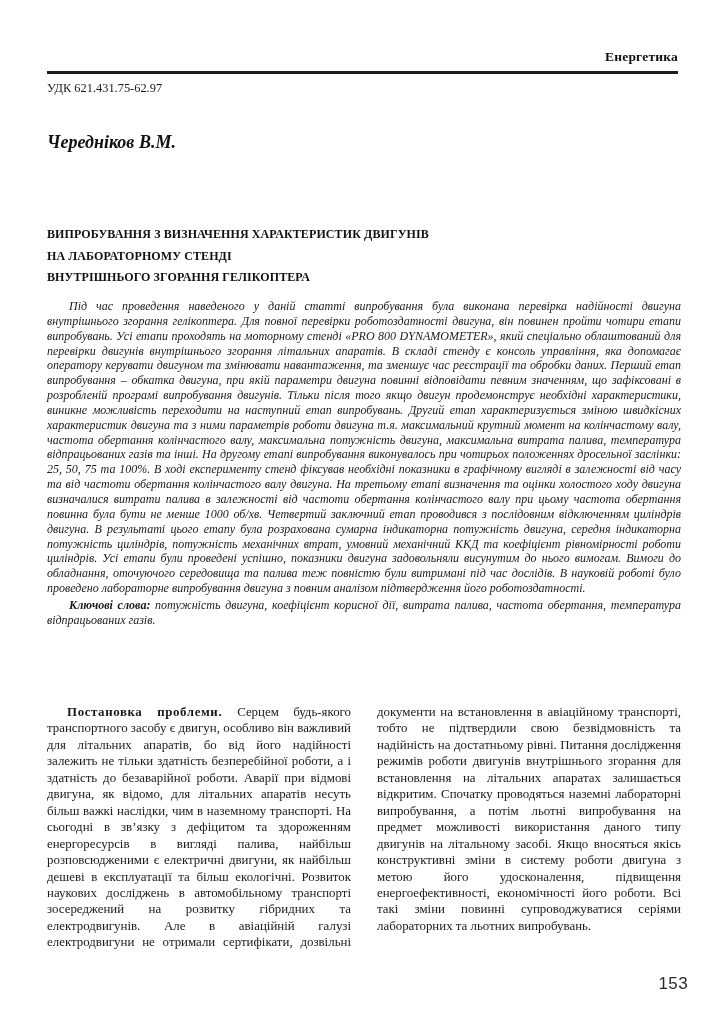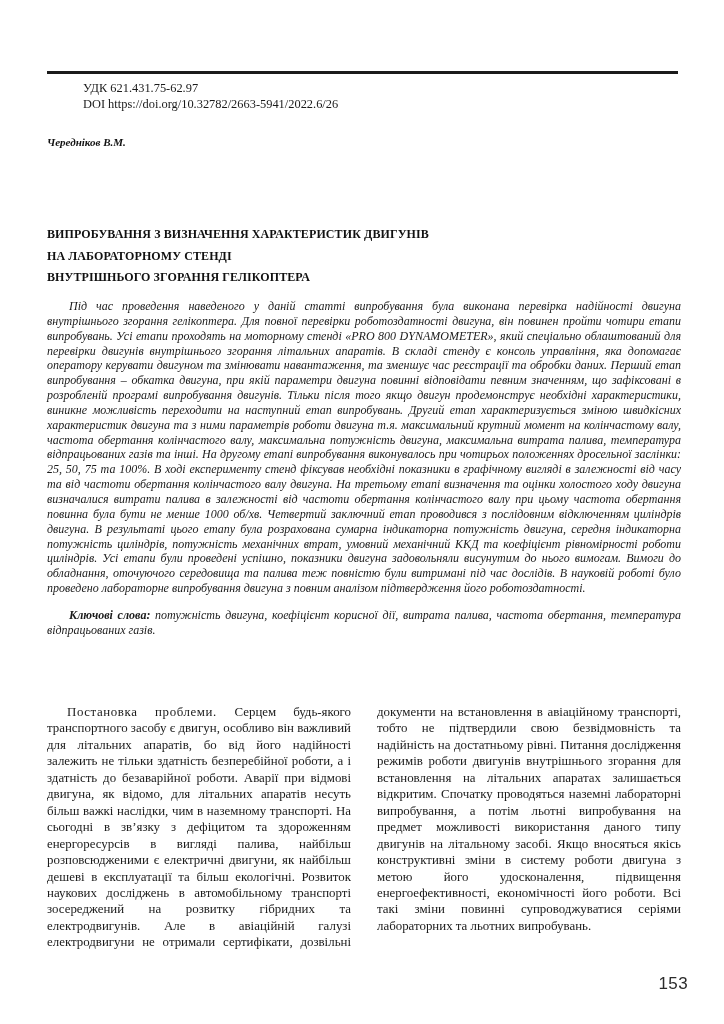--- a/index.html
+++ b/index.html
@@ -160,6 +160,7 @@
 
 <div class="page">
 
+  <div class="running-head">Енергетика</div>
 
   <div class="head-rule"></div>
 

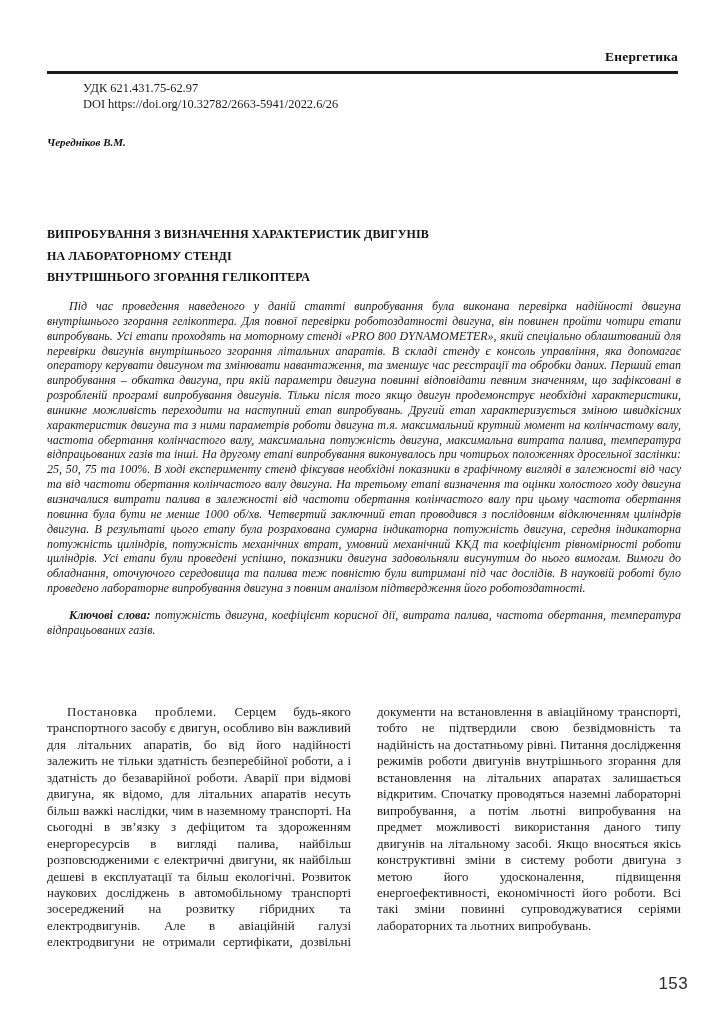--- a/index.html
+++ b/index.html
@@ -57,7 +57,6 @@
     font-size: 12.4px;
     line-height: 15.5px;
     color: #1a1a1a;
-    margin-left: 36px;
   }
   .ids div { white-space: nowrap; }
 

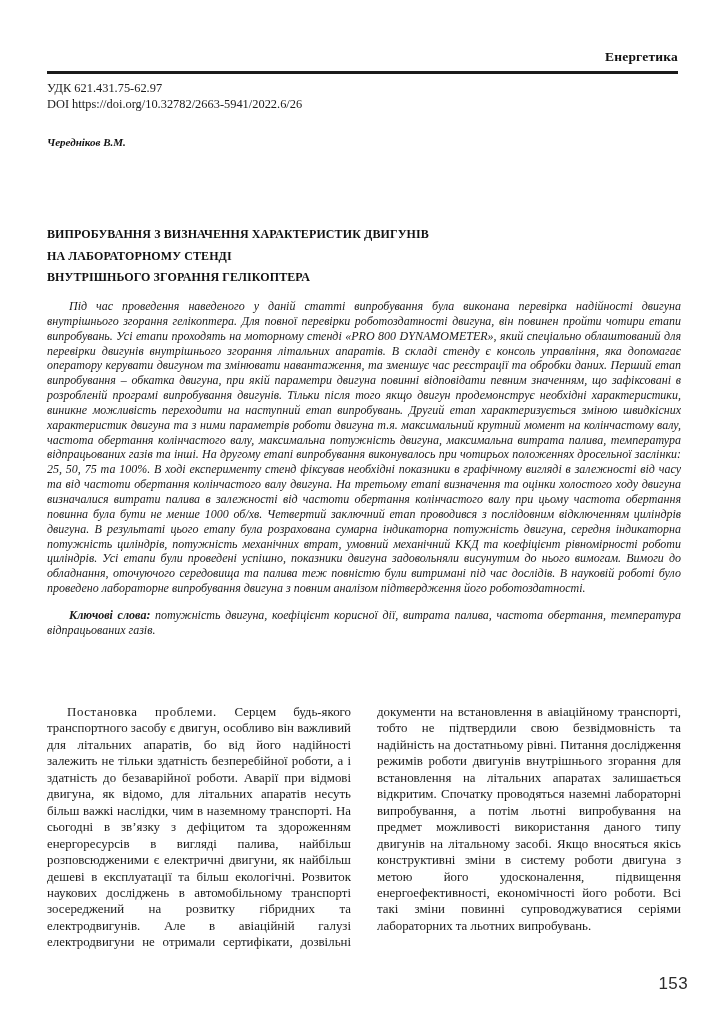--- a/index.html
+++ b/index.html
@@ -165,7 +165,6 @@
 
   <div class="ids">
     <div>УДК 621.431.75-62.97</div>
-    <div>DOI https://doi.org/10.32782/2663-5941/2022.6/26</div>
   </div>
 
   <div class="author-block a1">

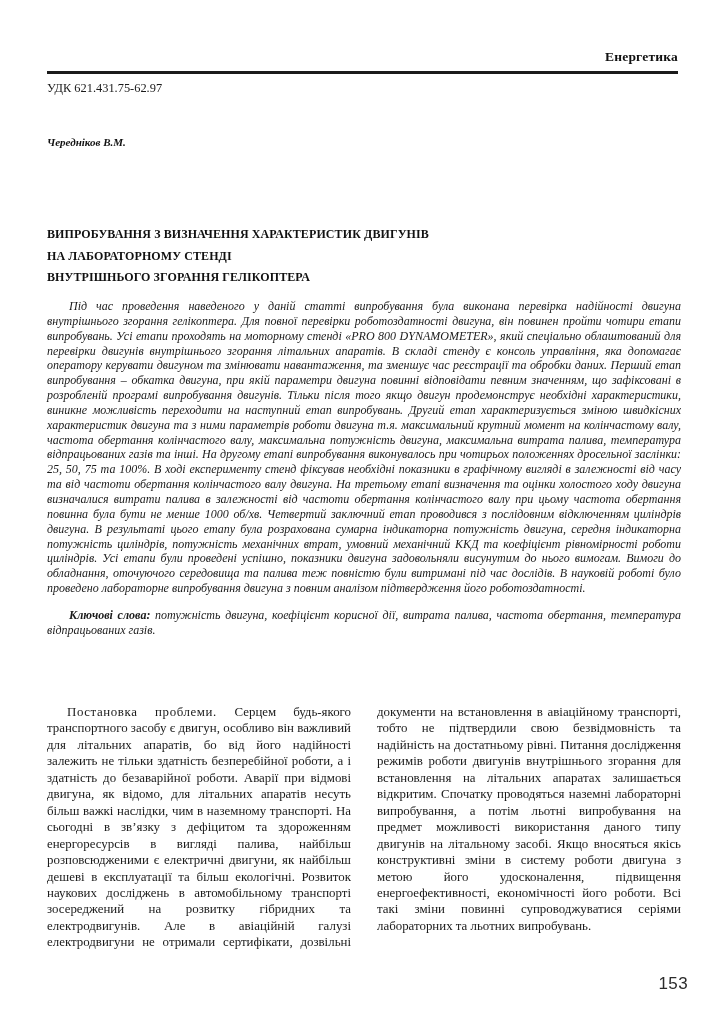--- a/index.html
+++ b/index.html
@@ -71,7 +71,7 @@
   .author-name {
     font-weight: bold;
     font-style: italic;
-    font-size: 11px;
+    font-size: 18px;
     line-height: 17px;
     color: #111;
   }

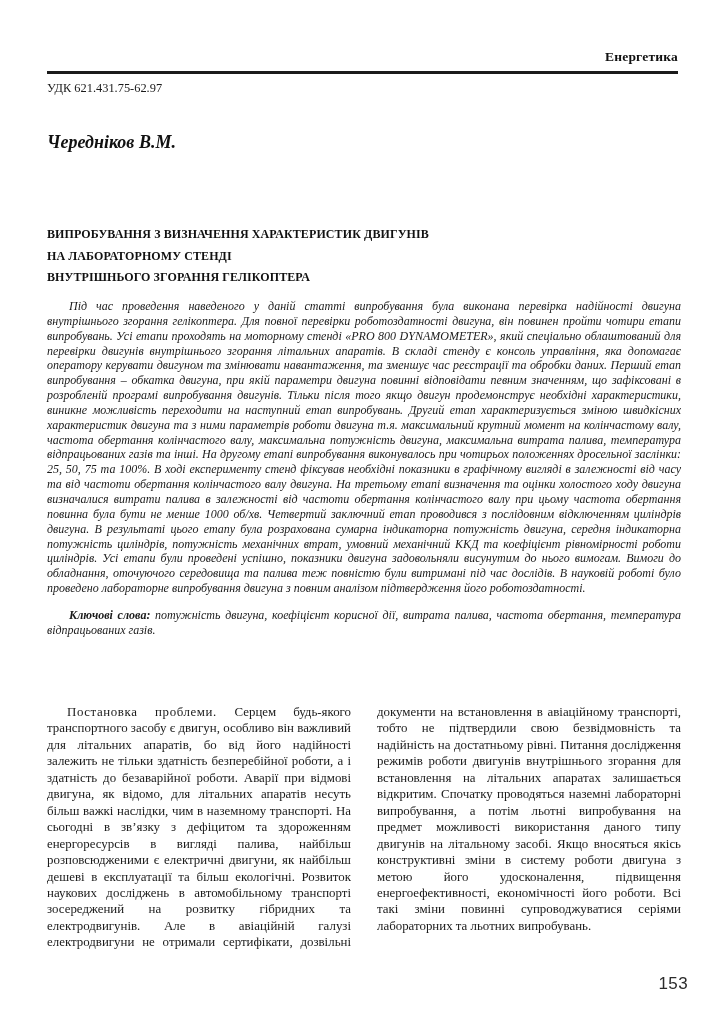--- a/index.html
+++ b/index.html
@@ -113,7 +113,7 @@
     margin: 0;
     text-indent: 22px;
   }
-  .abstract p + p { margin-top: 12px; }
+  .abstract p + p { margin-top: 2px; }
   .kw-label {
     font-weight: bold;
     font-style: italic;

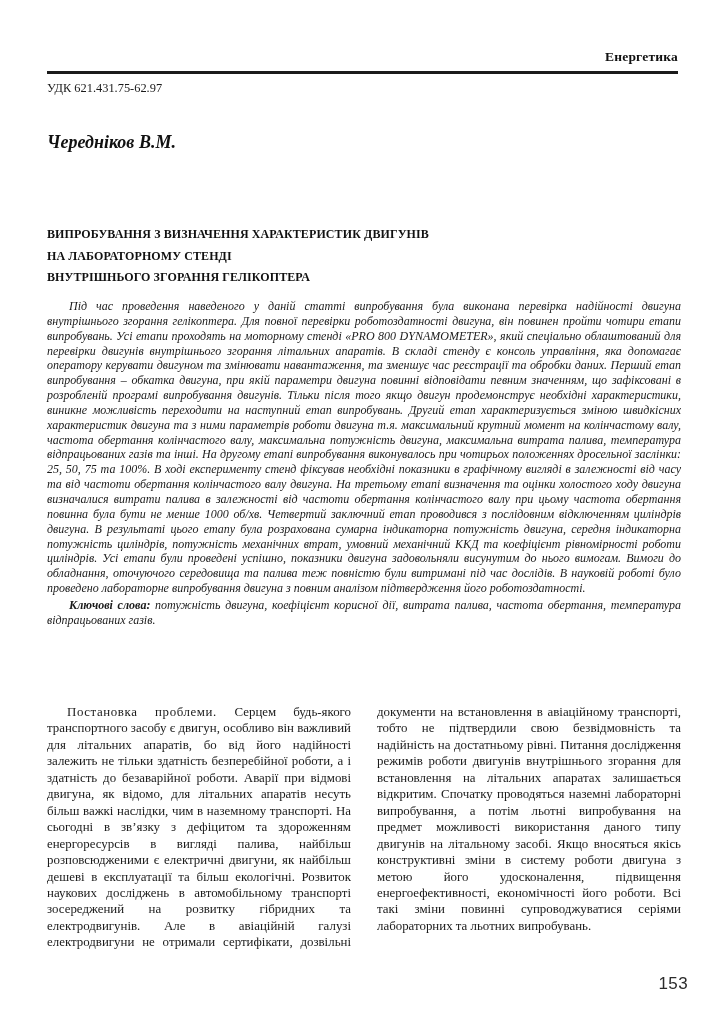--- a/index.html
+++ b/index.html
@@ -139,7 +139,7 @@
     text-indent: 20px;
   }
   .sec-lead {
-    font-weight: normal;
+    font-weight: bold;
     letter-spacing: 0.6px;
   }
 

